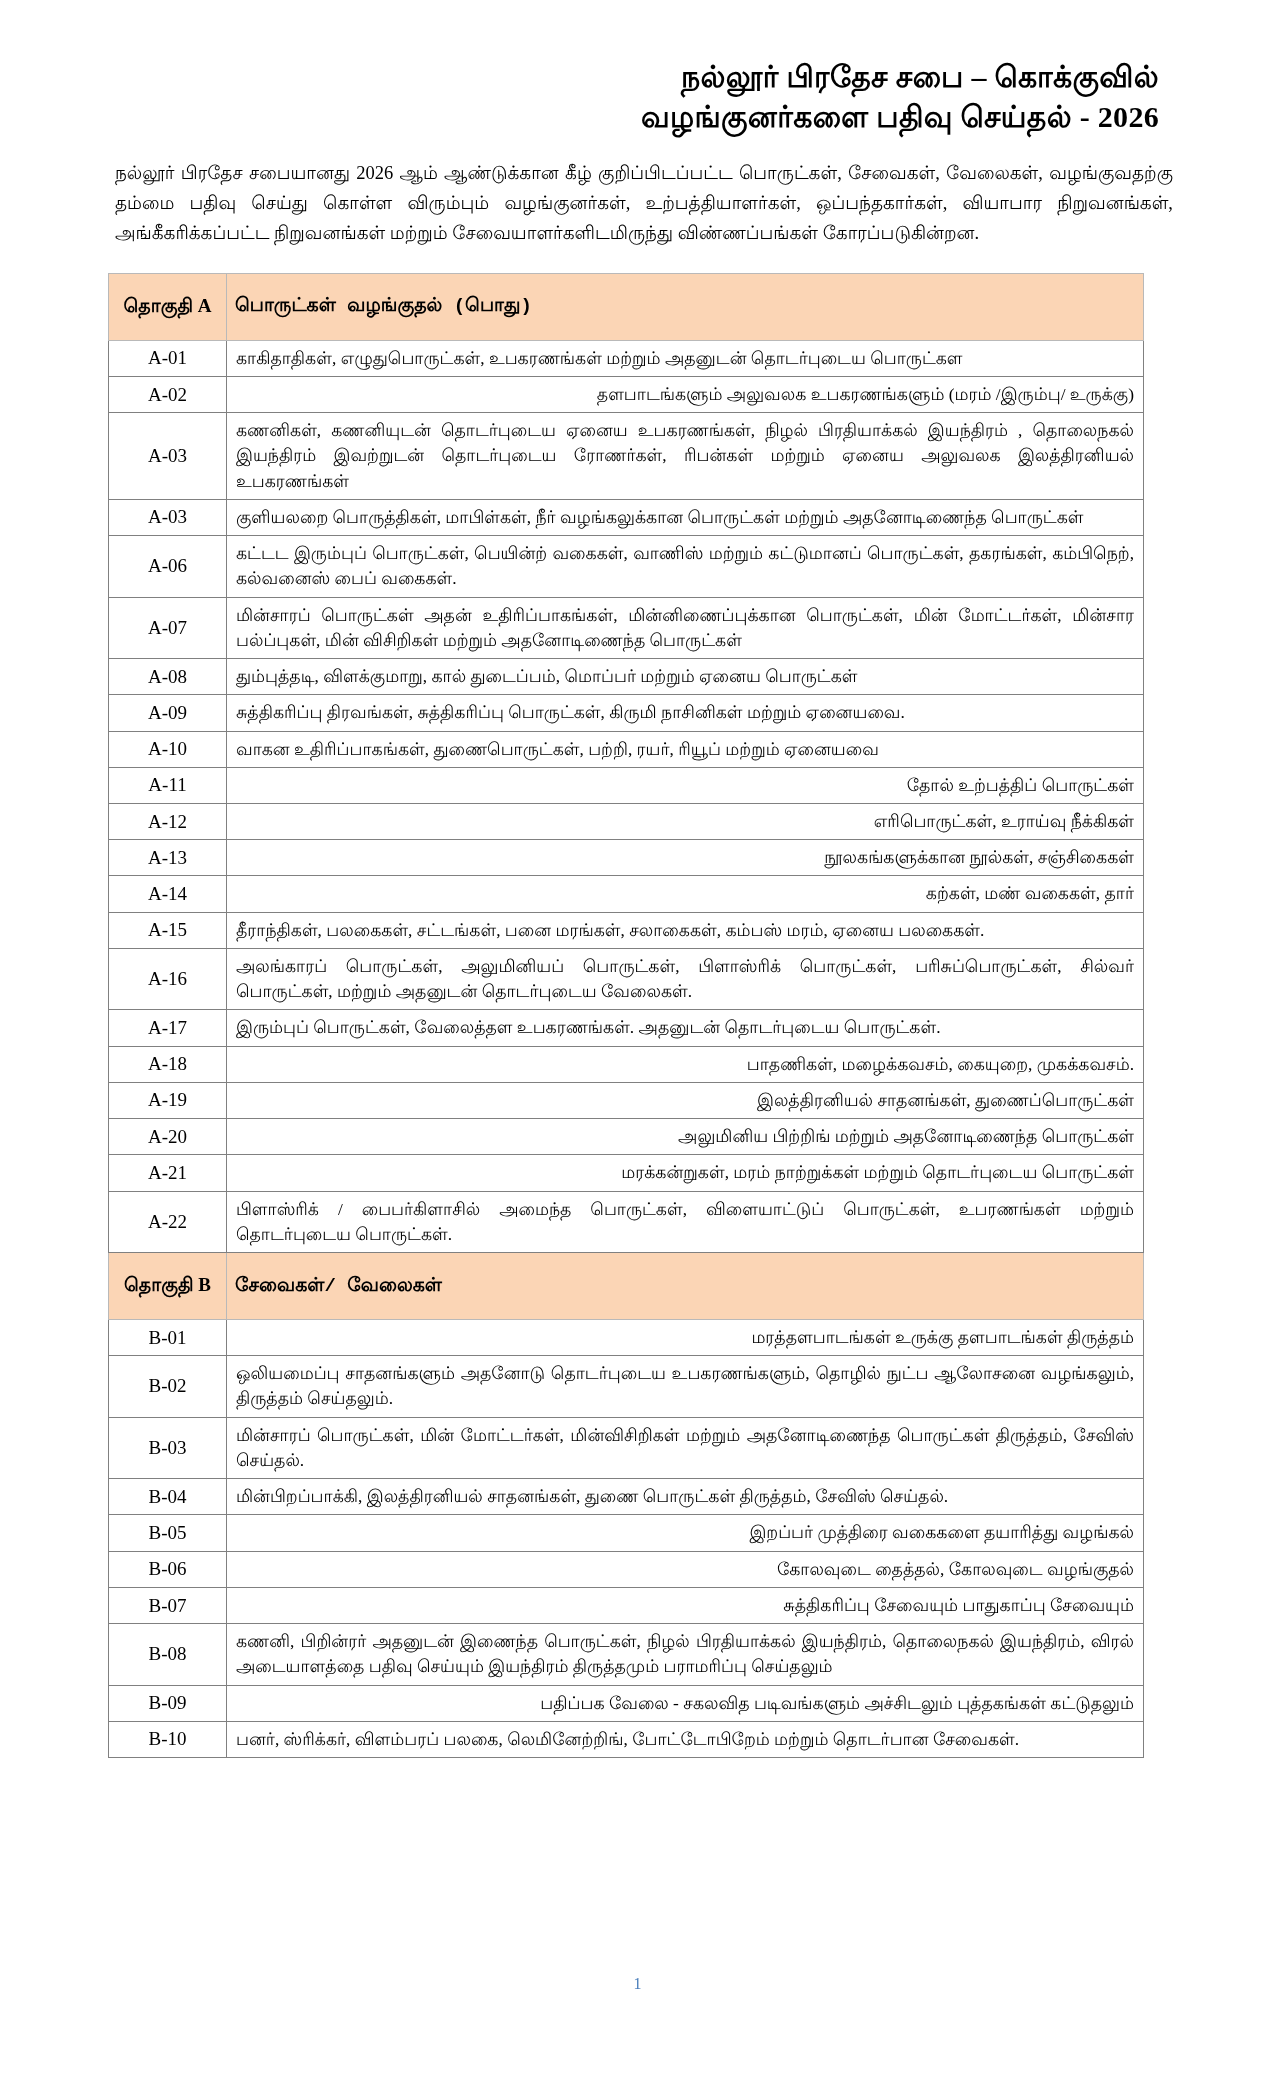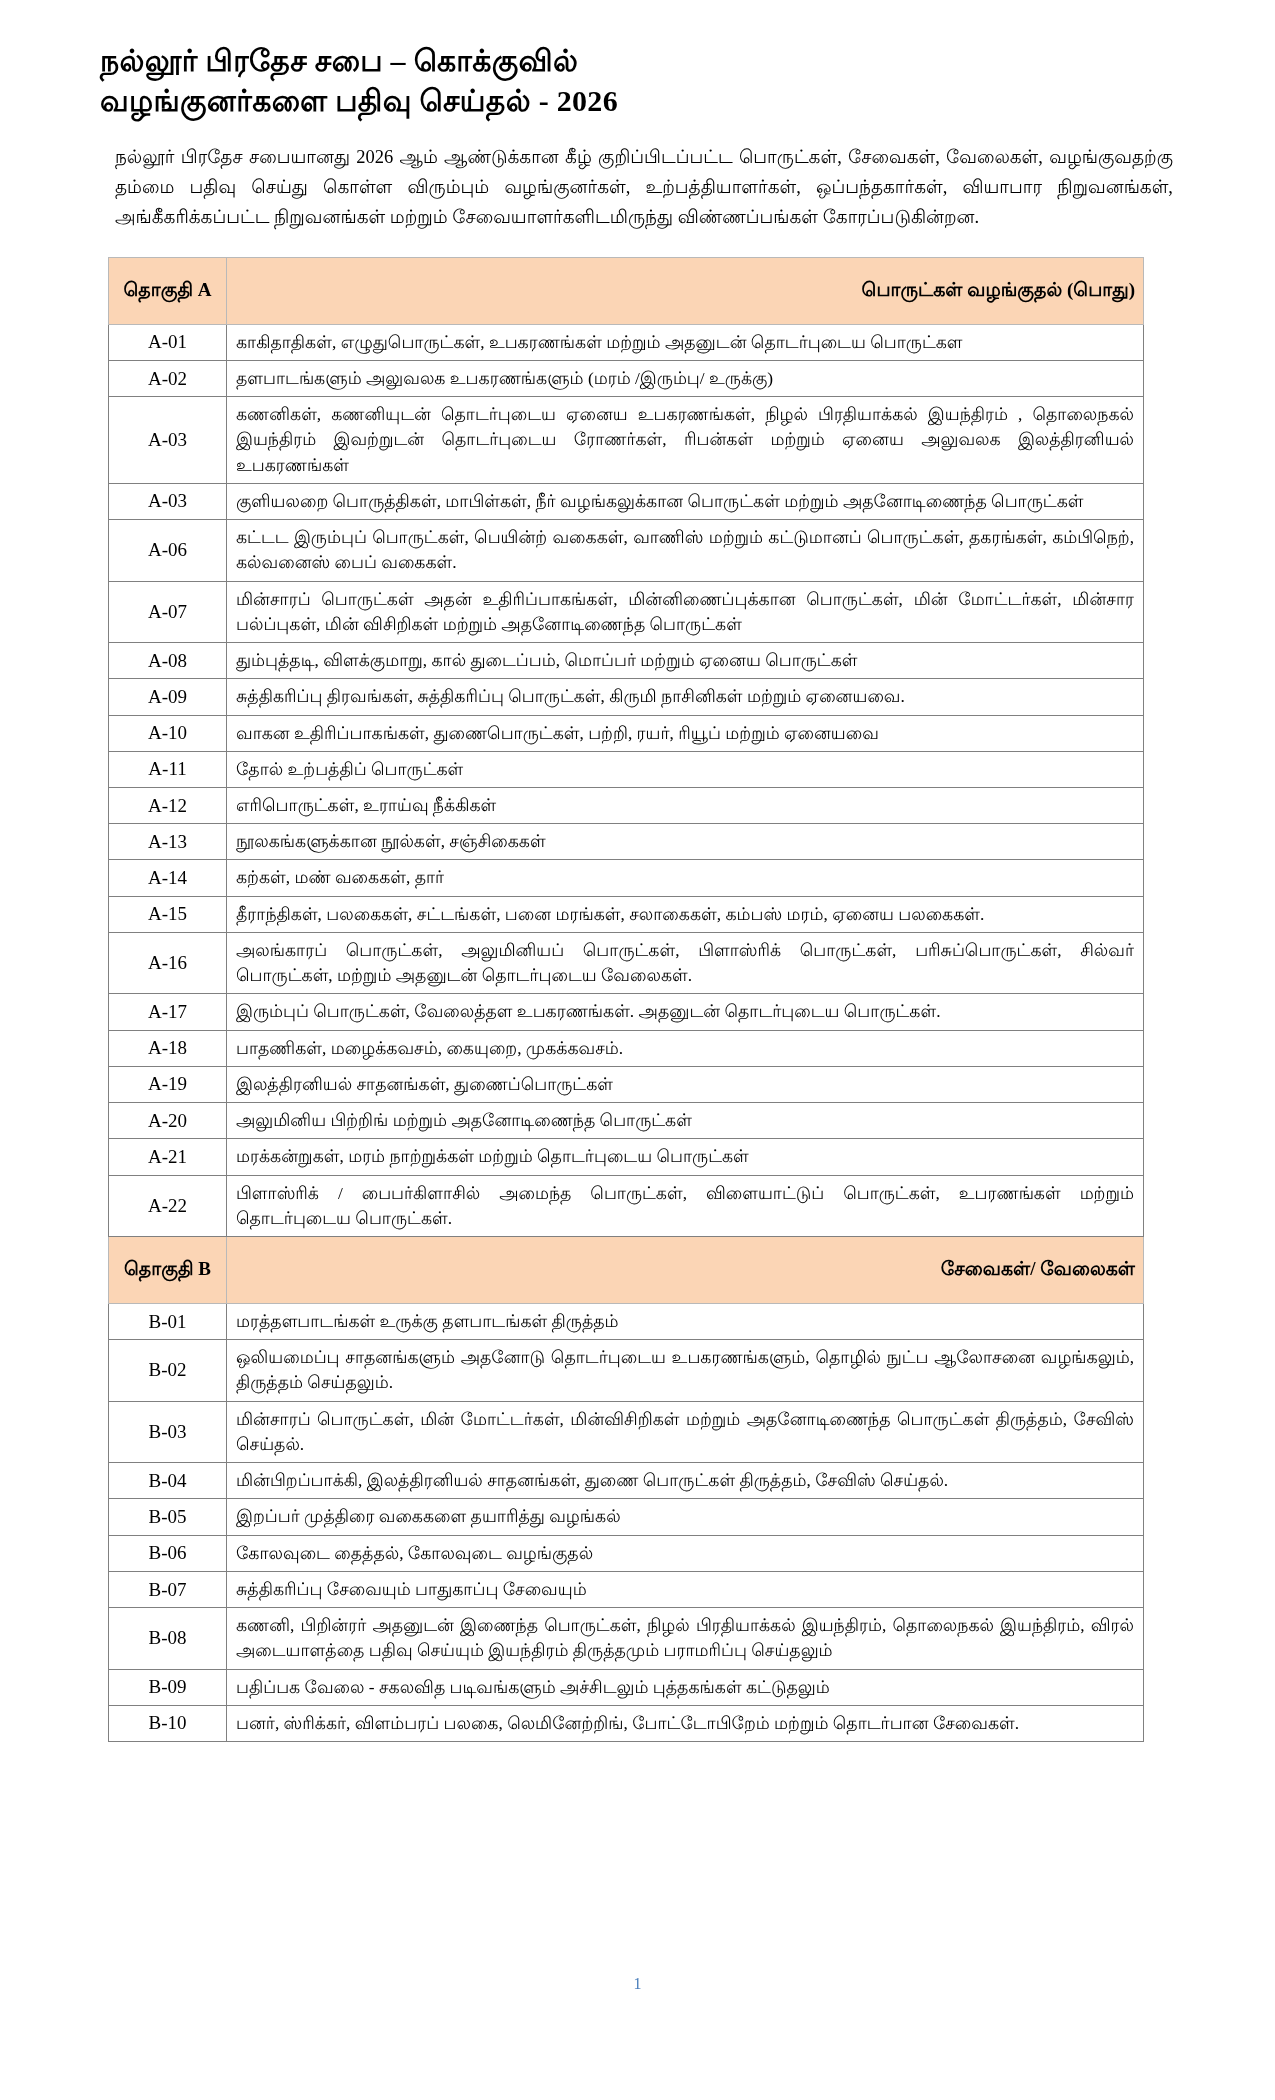--- a/index.html
+++ b/index.html
@@ -27,12 +27,12 @@
 
   
   .doc-title {
-    text-align: left;
+    text-align: right;
     font-weight: bold;
     font-size: 30px;
     line-height: 1.28;
     letter-spacing: 0.3px;
-    margin: 0;
+    margin: 16px;
     padding: 0;
   }
   .doc-title .line1 { display: block; }

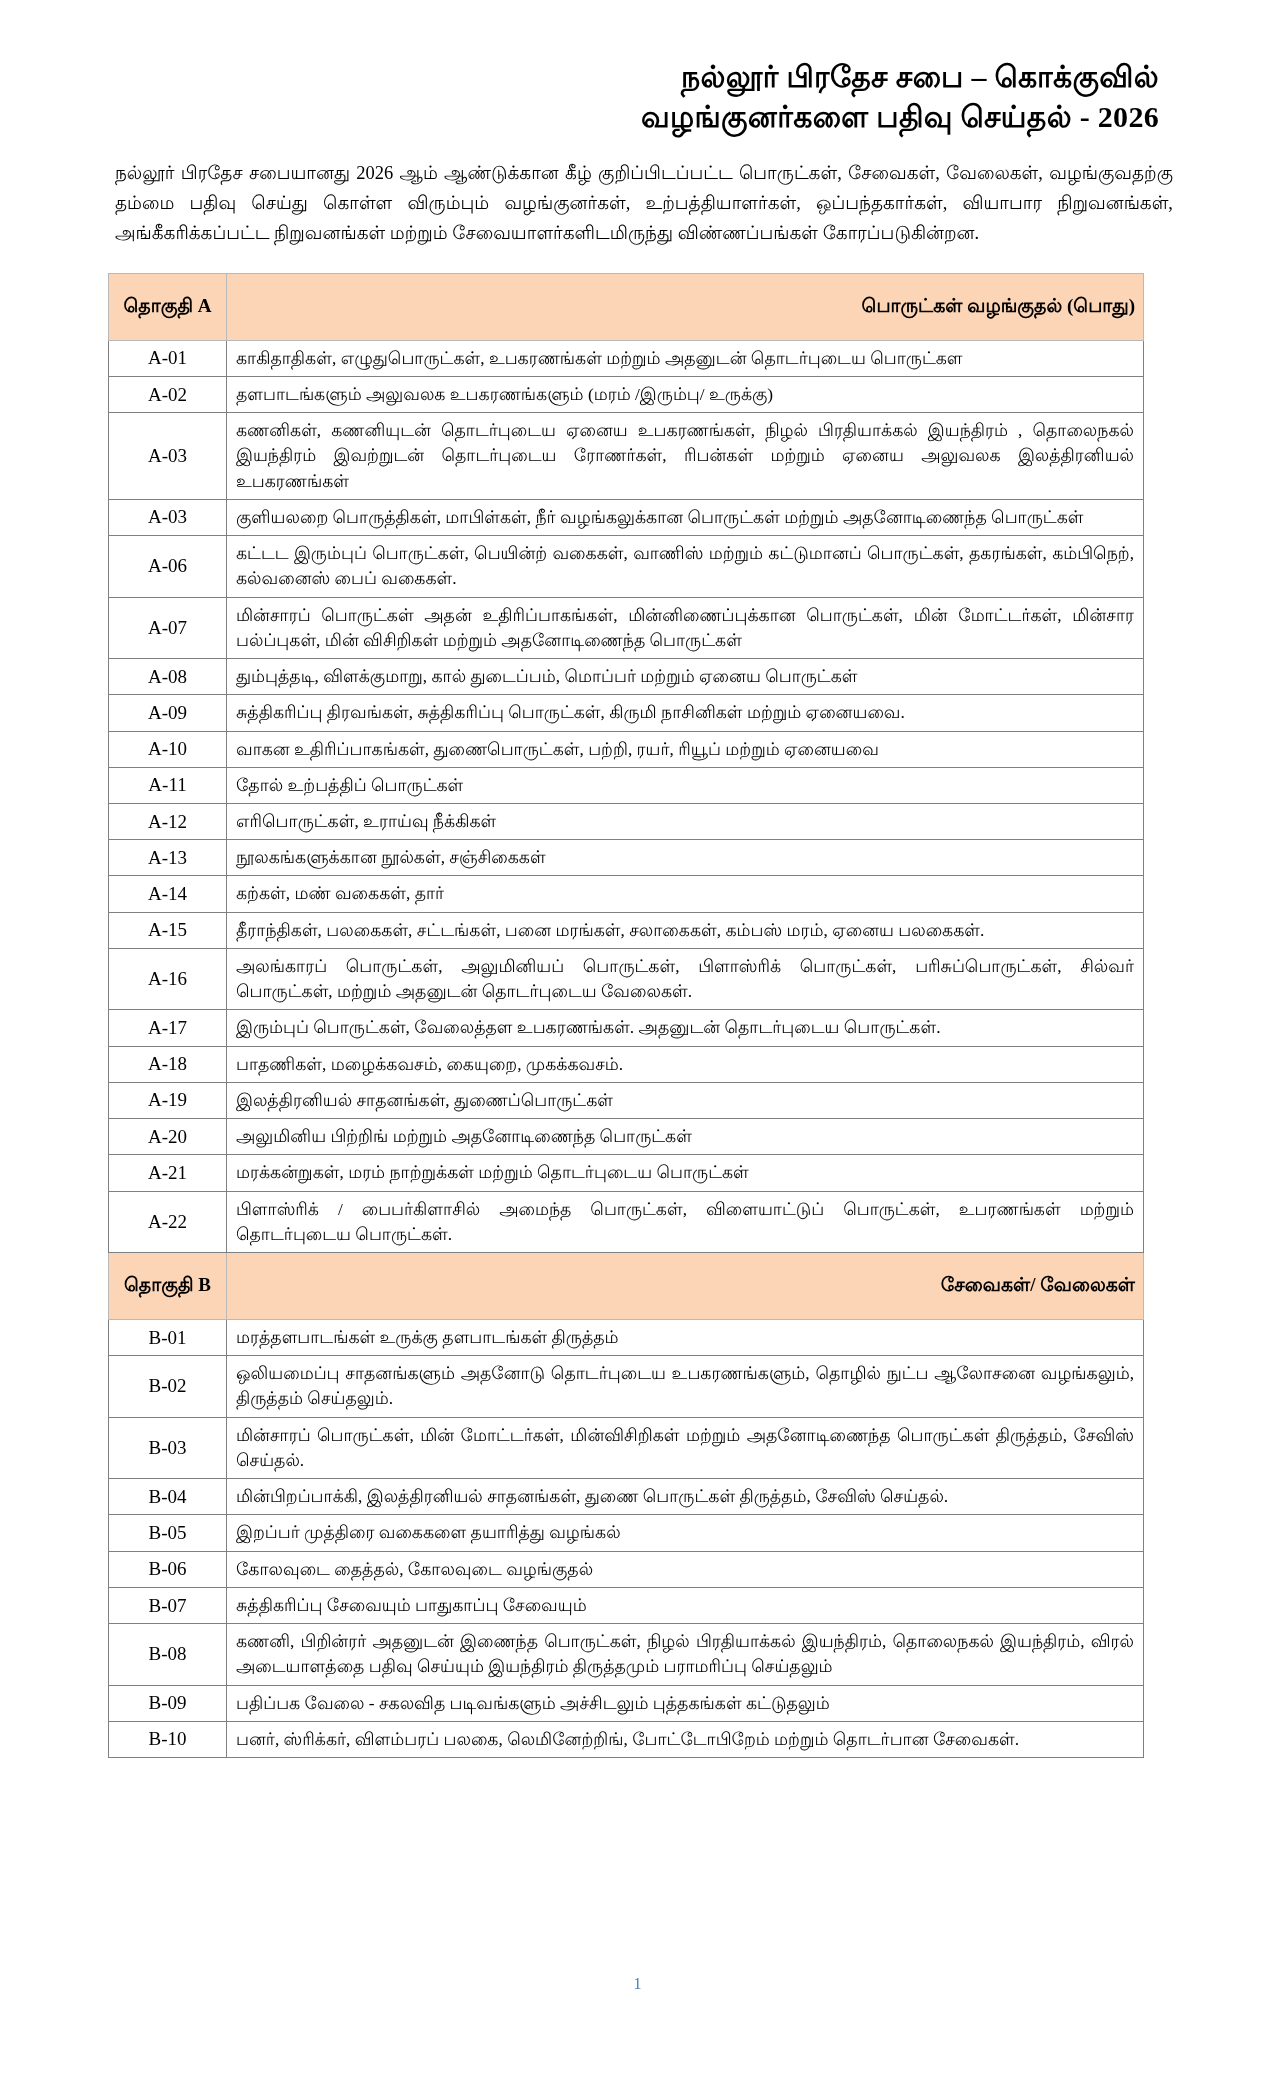--- a/index.html
+++ b/index.html
@@ -78,7 +78,8 @@
     white-space: nowrap;
   }
   tr.section-head td.sec-title {
-    text-align: right;
+    text-align: left;
+    font-family: Liberation Mono, monospace;
   }
 
   

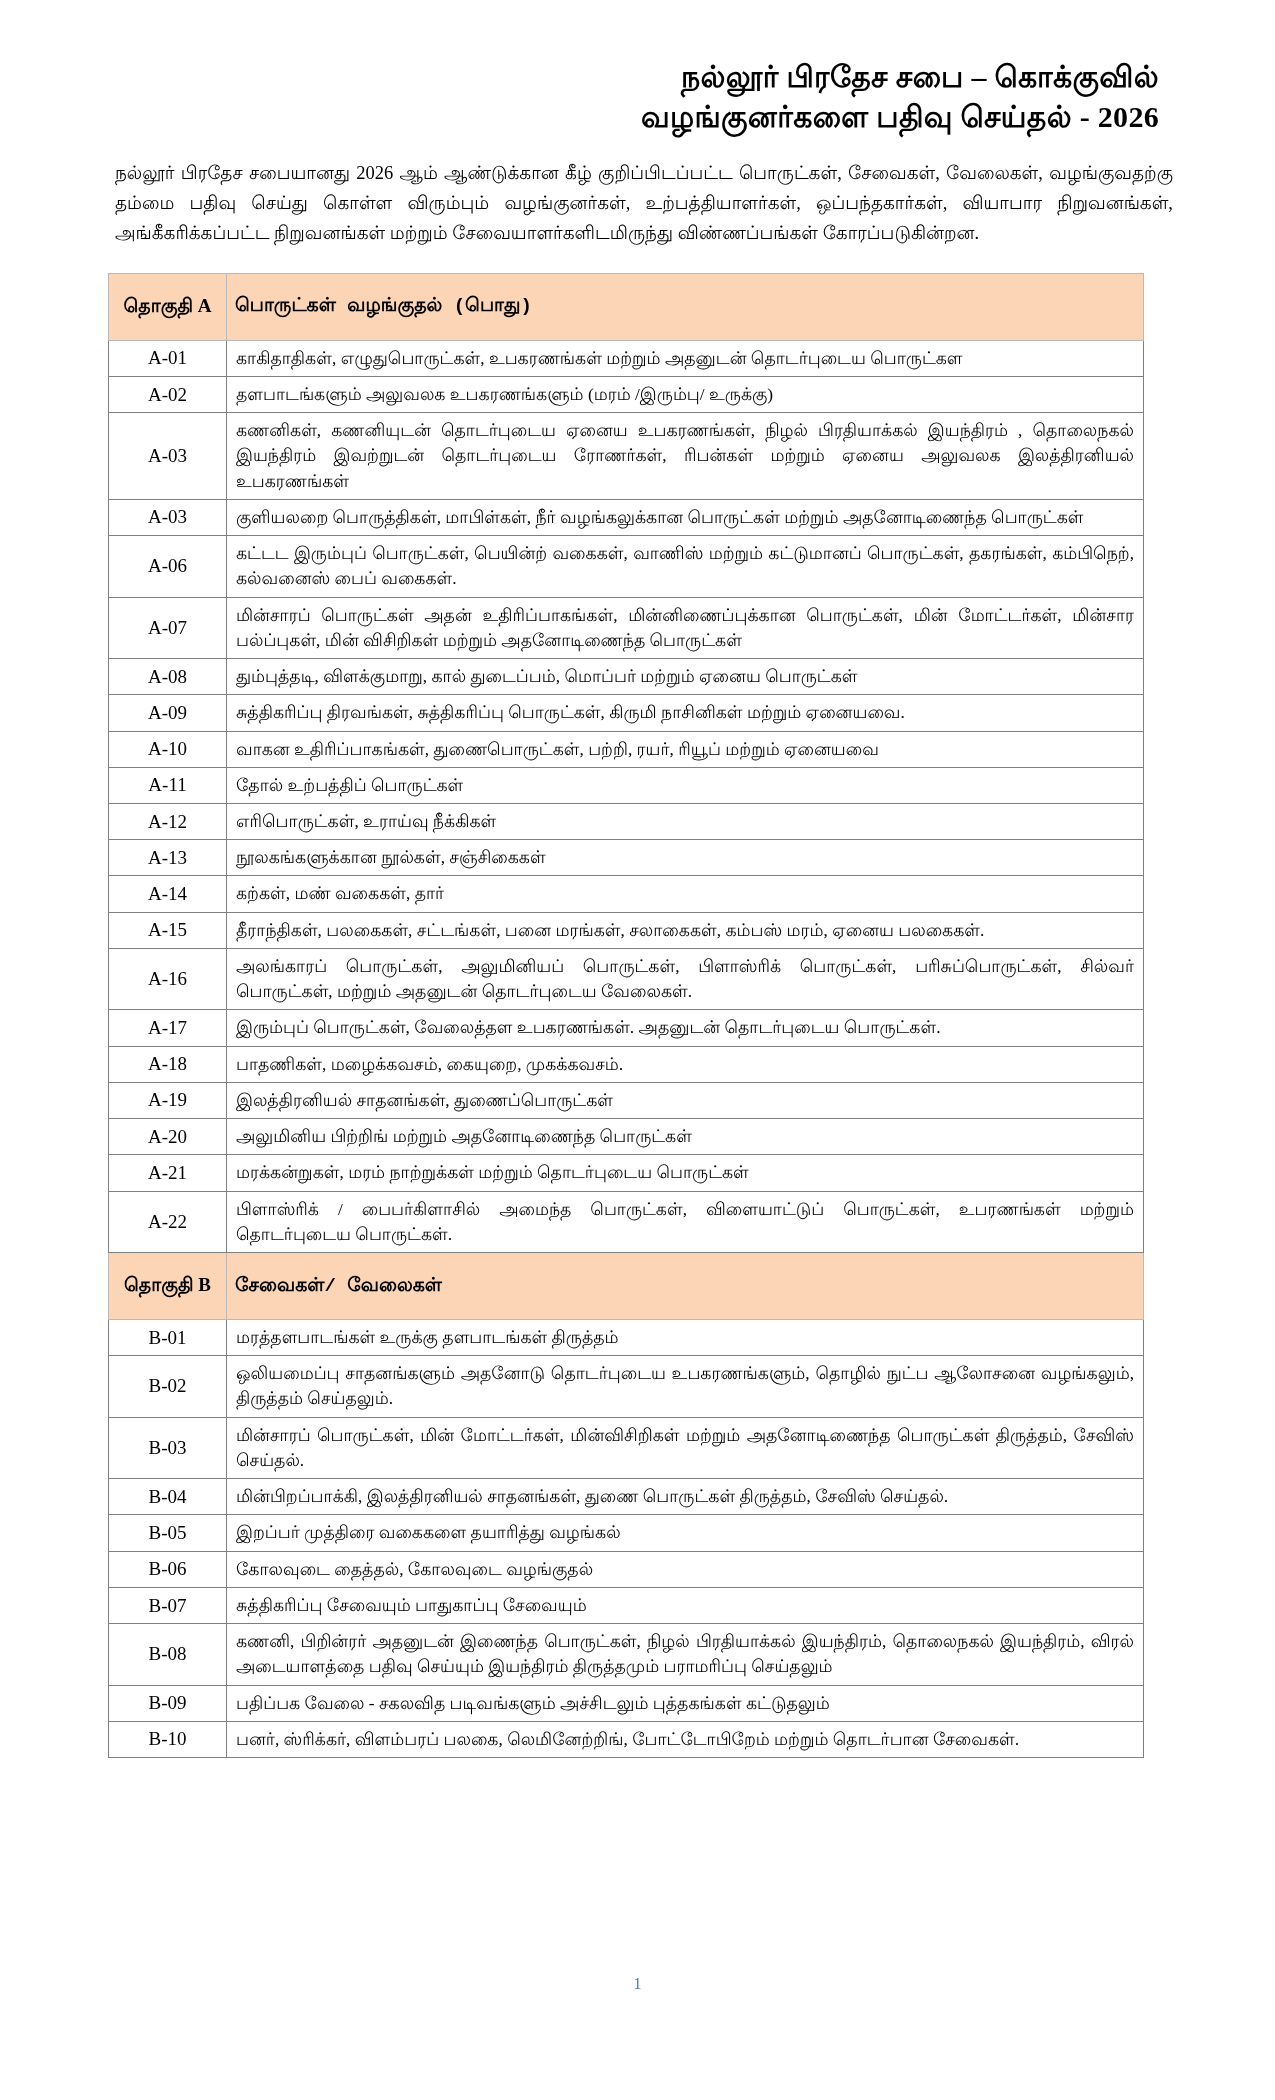--- a/index.html
+++ b/index.html
@@ -99,7 +99,7 @@
     padding: 5px 9px 5px 9px;
   }
   tr.item-row td.desc.nojust {
-    text-align: left;
+    text-align: right;
   }
 
   

